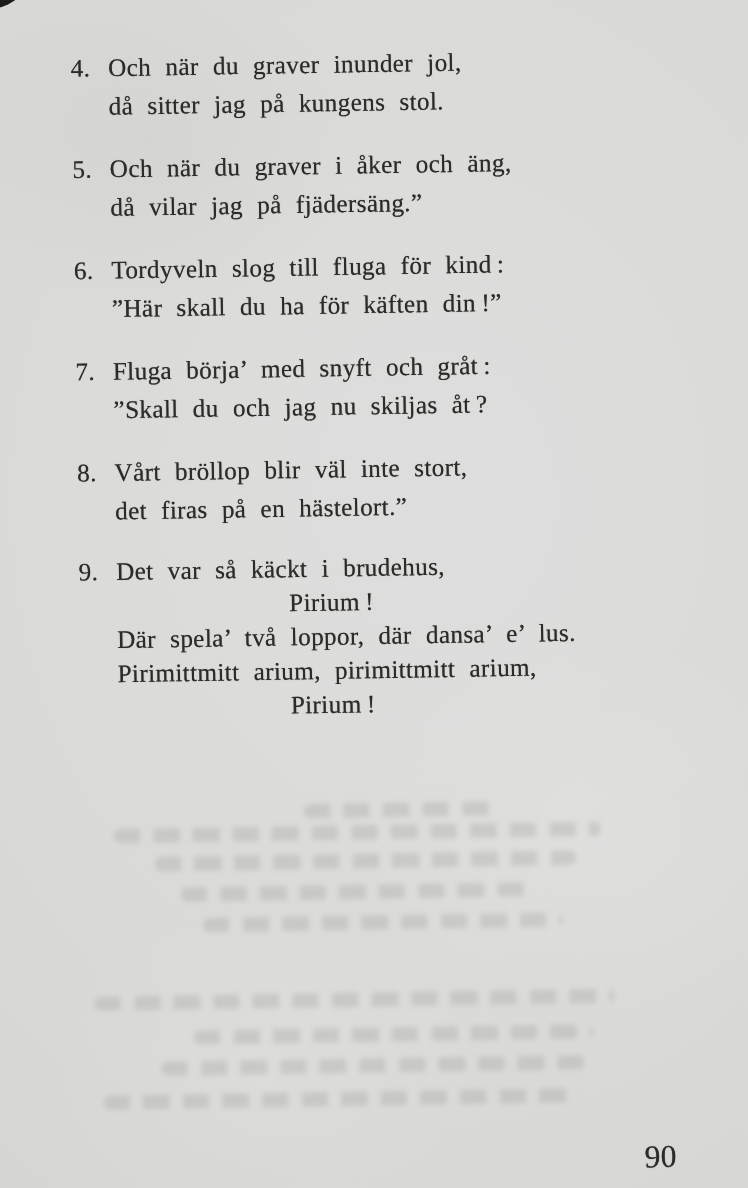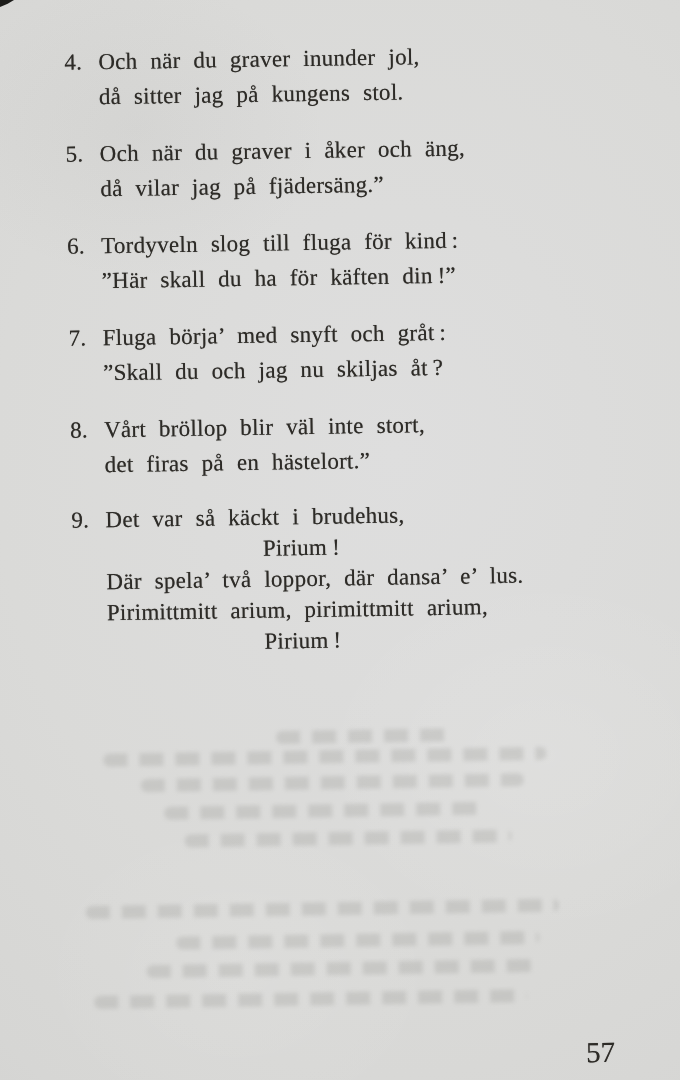--- a/index.html
+++ b/index.html
@@ -165,7 +165,7 @@
     <div class="gline" style="left:87px;  top:992px; width:433px;"></div>
   </div>
 
-  <div class="pagenum">57</div>
+  <div class="pagenum">90</div>
 
 </div>
 

